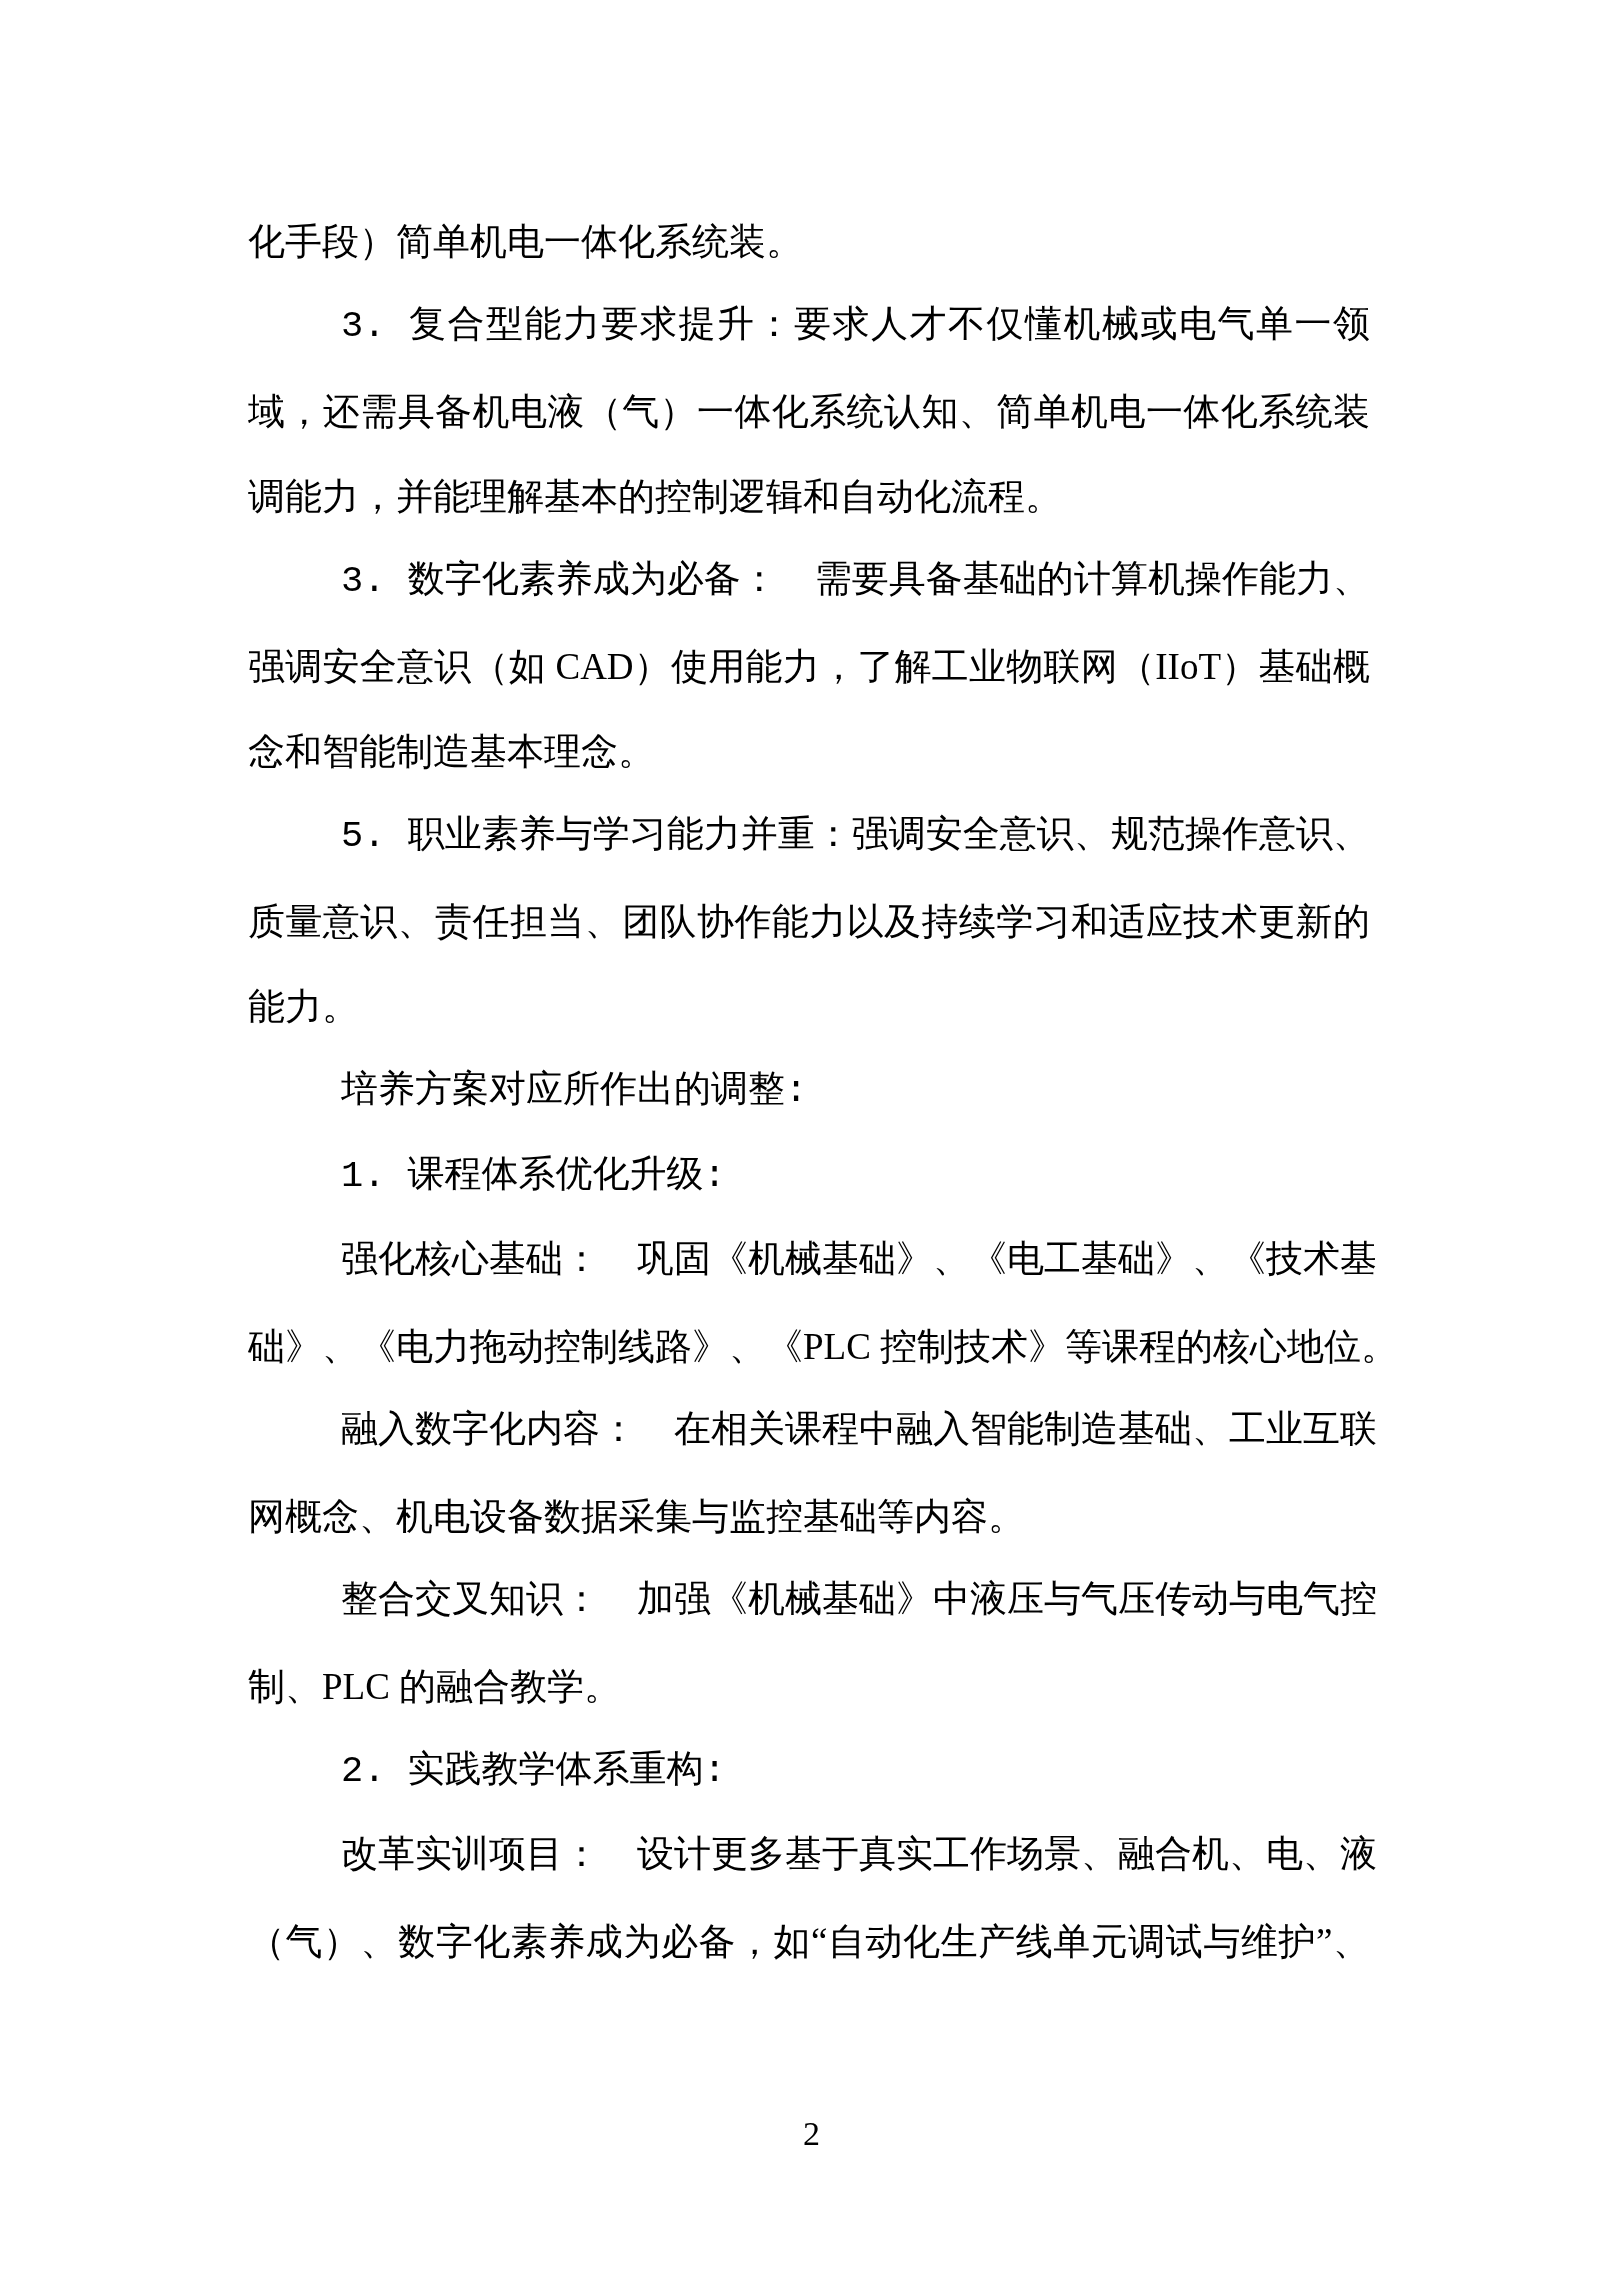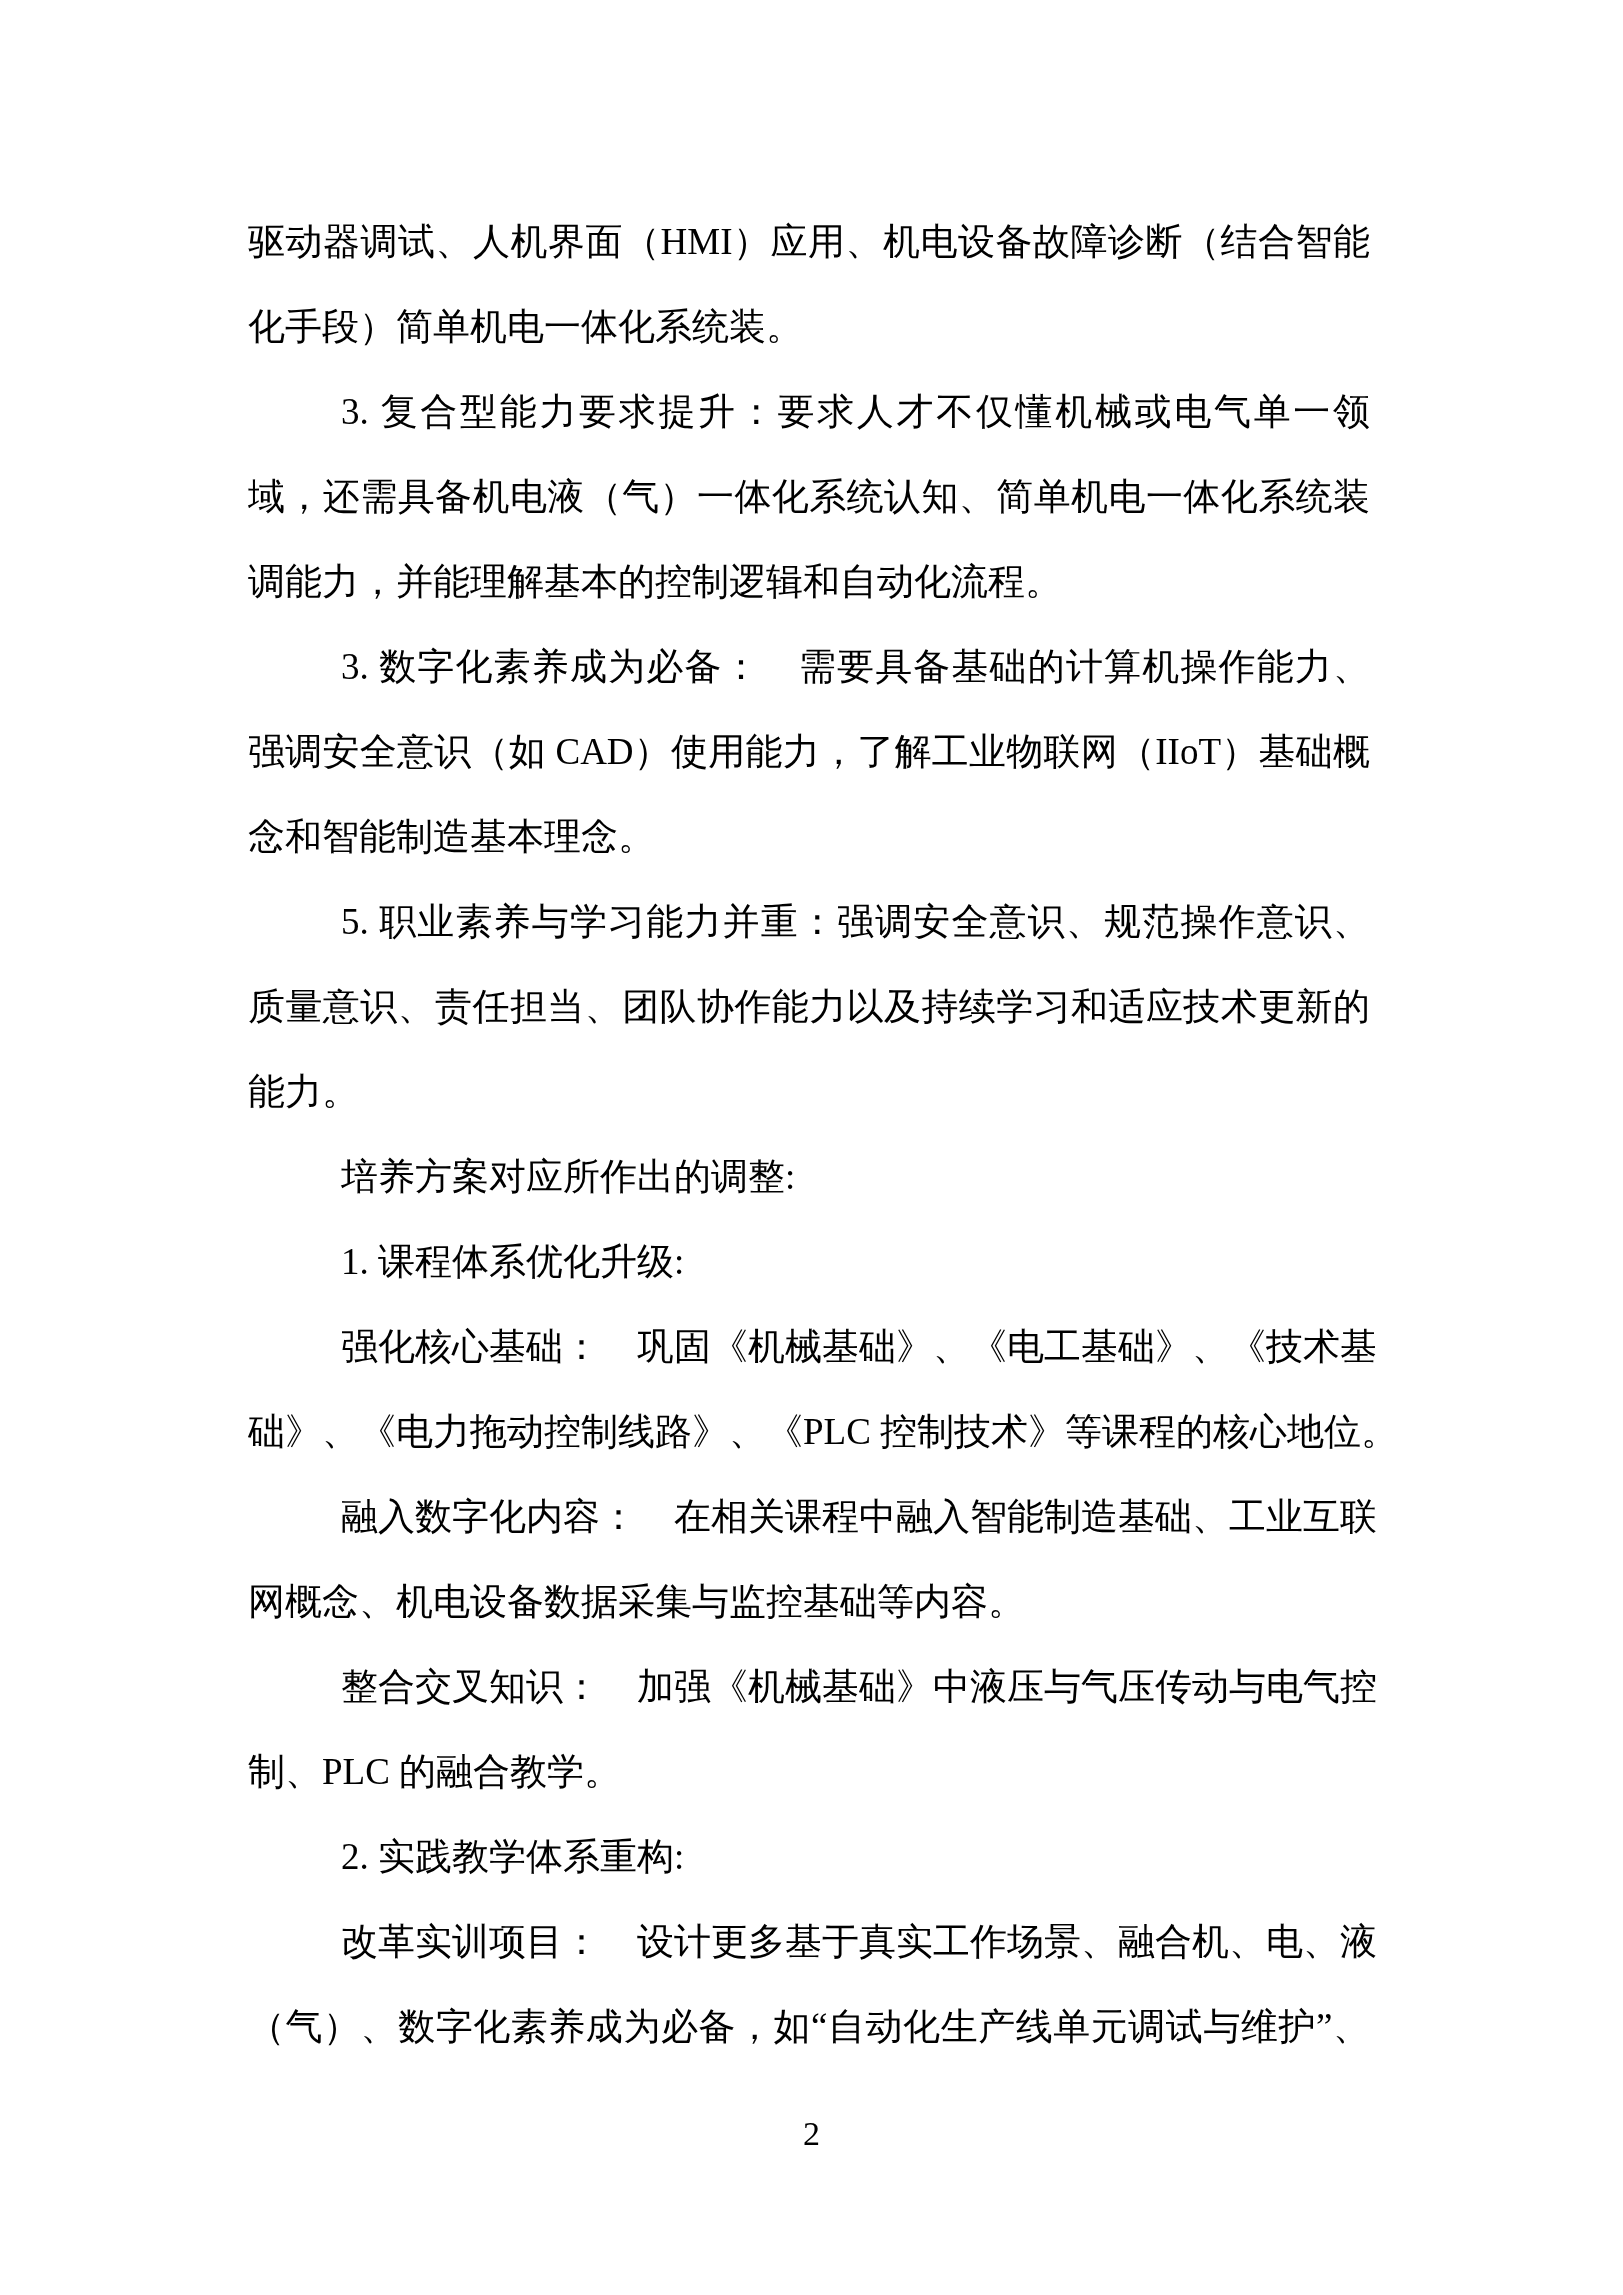--- a/index.html
+++ b/index.html
@@ -50,7 +50,6 @@
 
 <div class="page">
   <div class="text-block">
-      <div class="line justify">驱动器调试、人机界面（HMI）应用、机电设备故障诊断（结合智能</div>
       <div class="line">化手段）简单机电一体化系统装。</div>
       <div class="line indent justify">3. 复合型能力要求提升：要求人才不仅懂机械或电气单一领</div>
       <div class="line justify">域，还需具备机电液（气）一体化系统认知、简单机电一体化系统装</div>

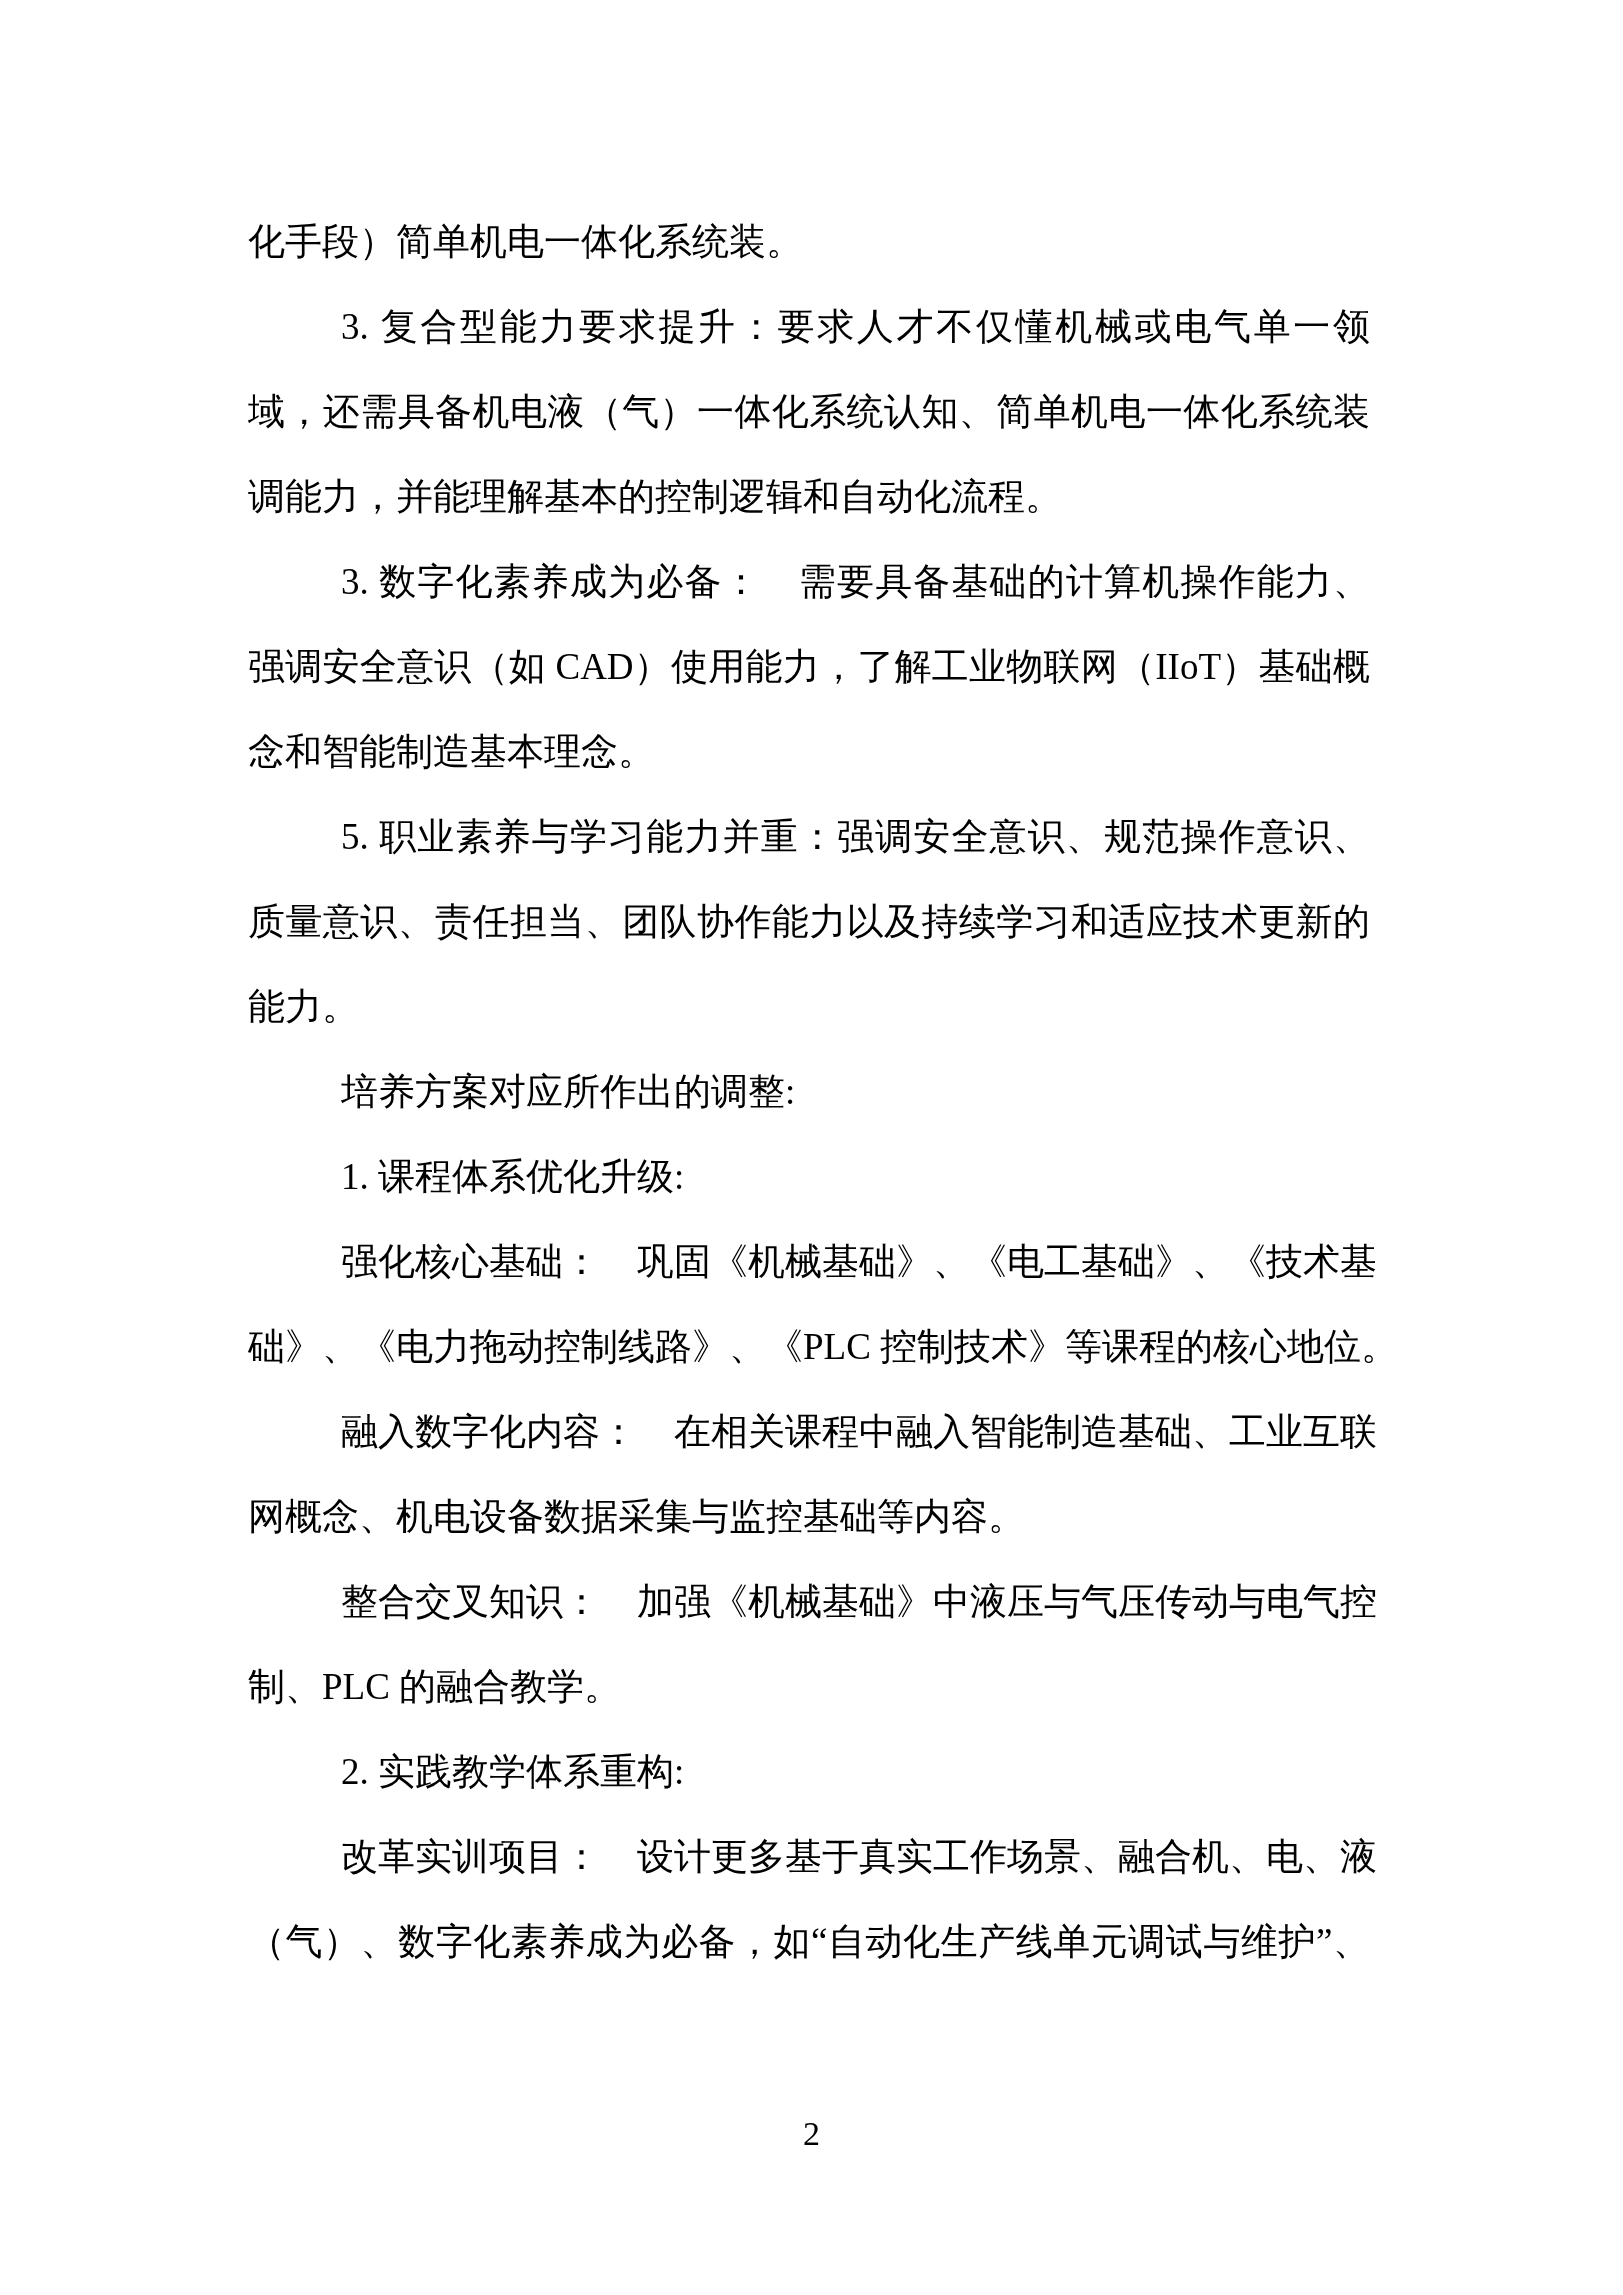--- a/index.html
+++ b/index.html
@@ -34,6 +34,7 @@
   }
   .line.indent {
     text-indent: 93px;
+    font-family: Liberation Mono, monospace;
   }
   .page-footer {
     position: absolute;

